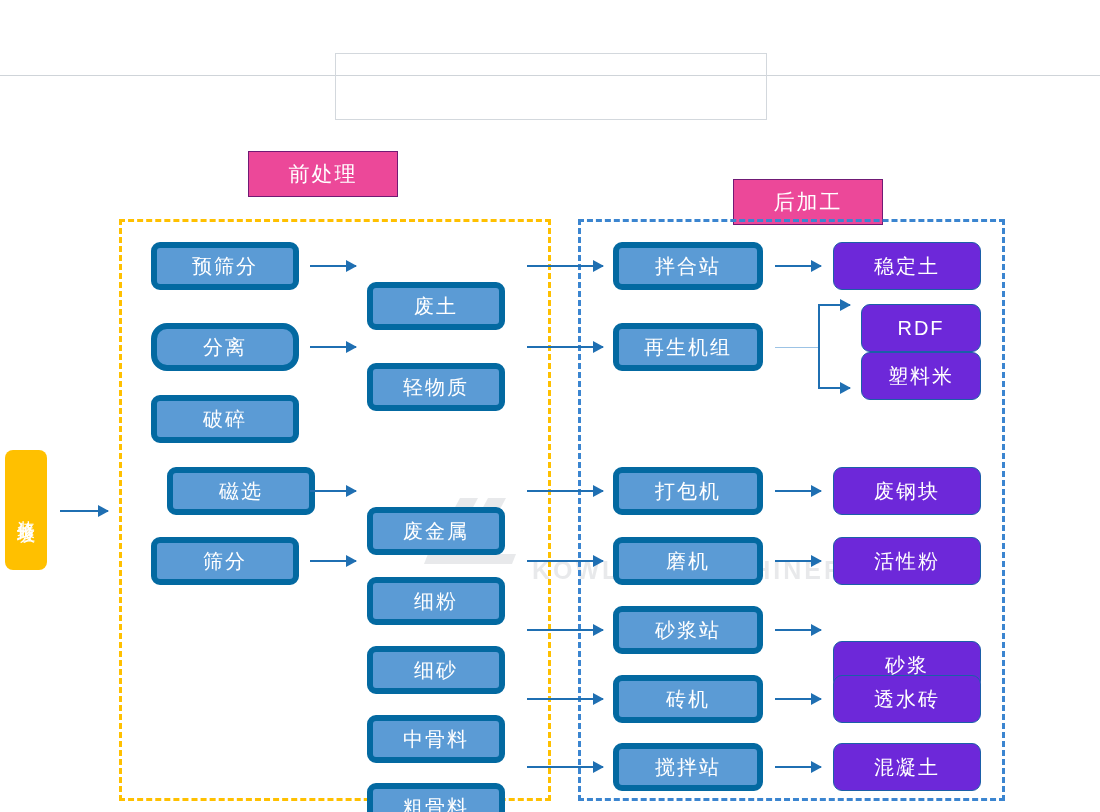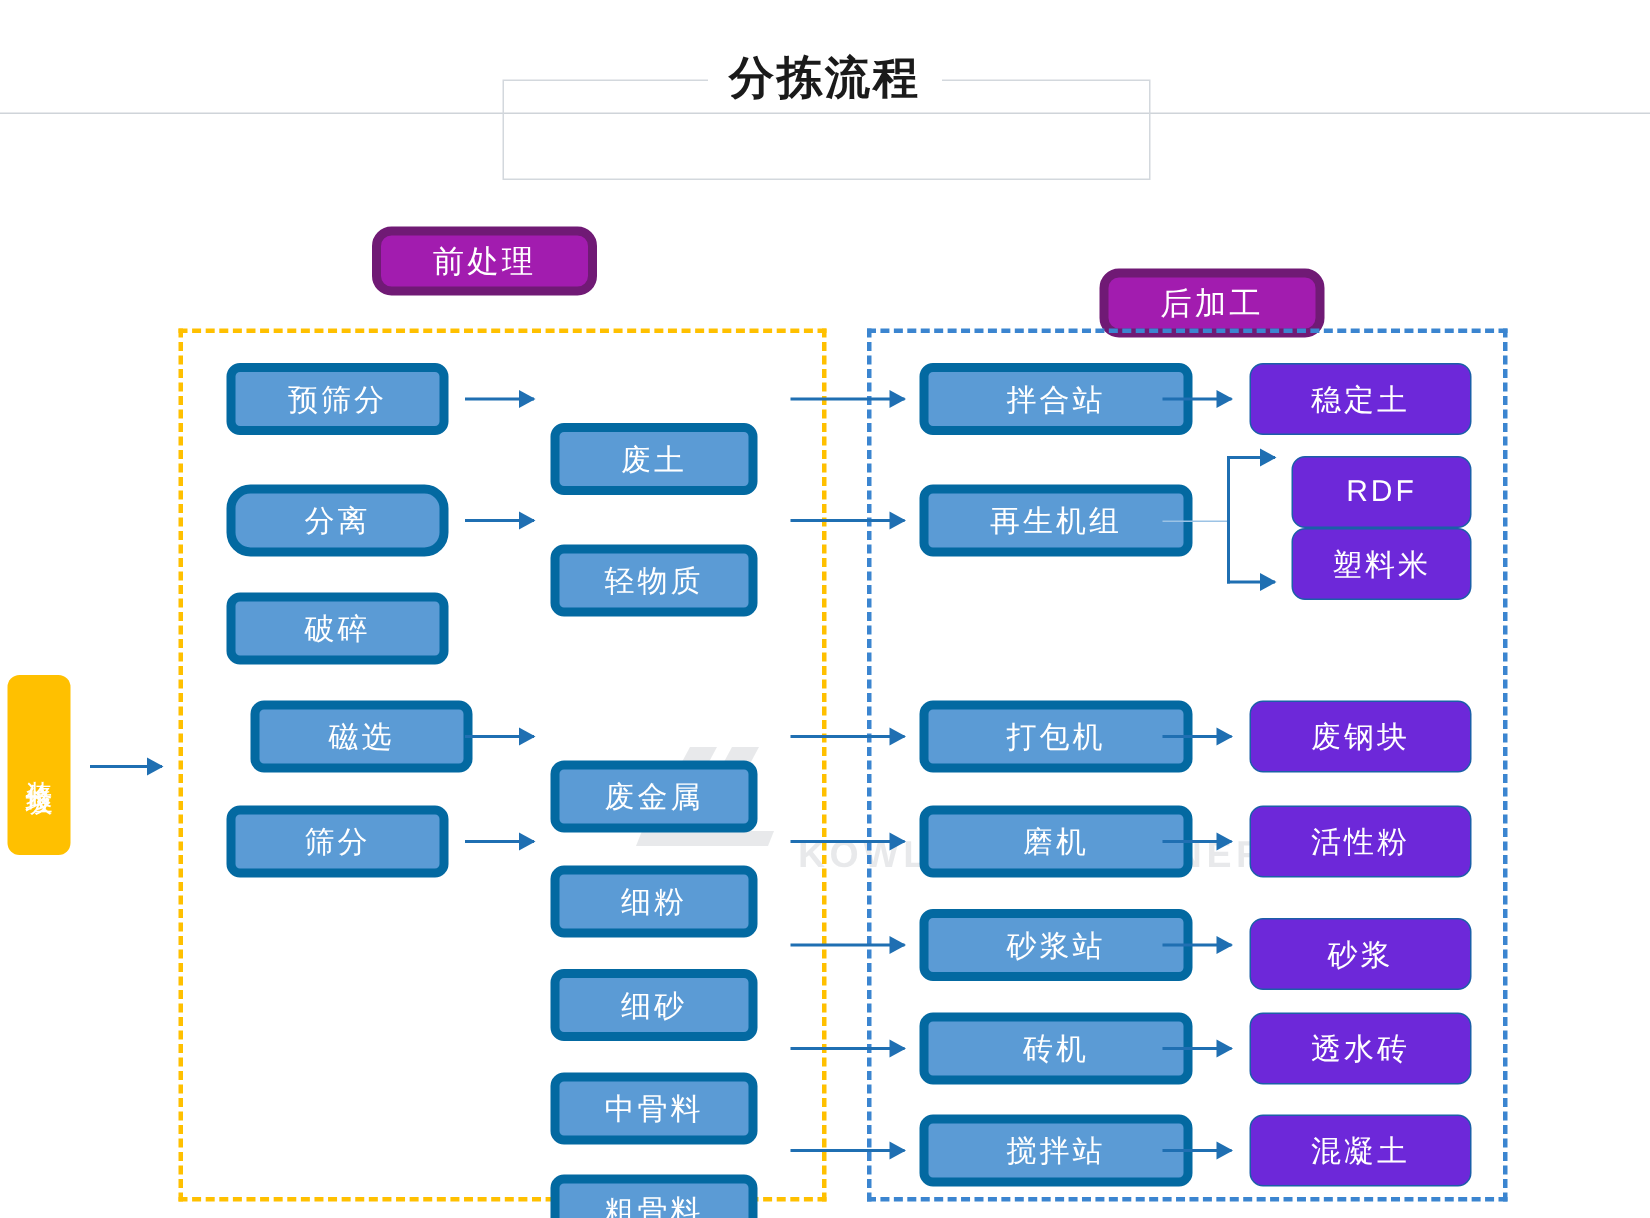--- a/index.html
+++ b/index.html
@@ -76,7 +76,6 @@
 <div id="header">
   <div id="header-rule"></div>
   <div id="header-box"></div>
-  <div id="title-main"><span>分拣流程</span></div>
 </div>
 
 <div id="watermark">

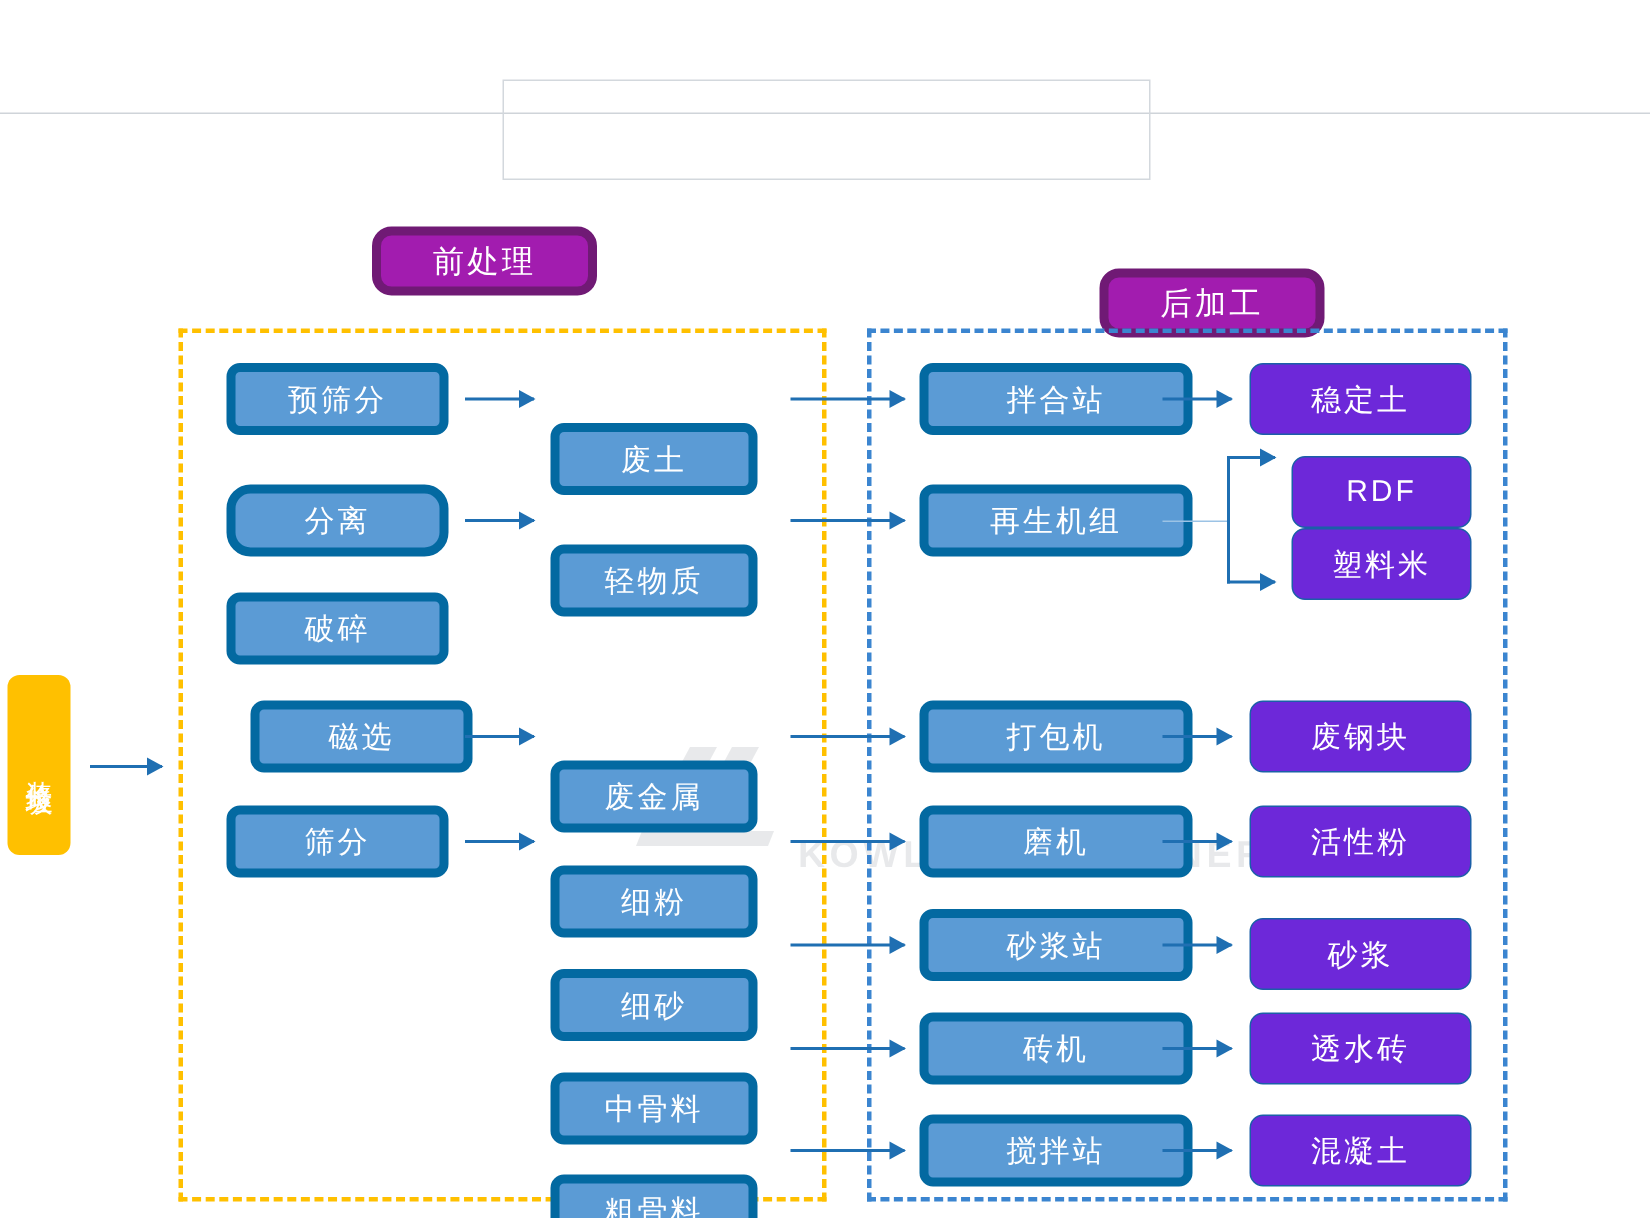--- a/index.html
+++ b/index.html
@@ -30,8 +30,8 @@
   #wm-logo{position:absolute;left:0px;top:10px;width:110px;height:90px;}
 
   
-  .sect-label{position:absolute;height:46px;border-radius:13px;
-     background:#a21caf;border:6px solid #701a75;color:#ffffff;
+  .sect-label{position:absolute;height:46px;border-radius:0;
+     background:#ec4899;border:1px solid #701a75;color:#ffffff;
      font-size:21px;display:flex;align-items:center;justify-content:center;
      letter-spacing:2px;box-sizing:border-box;}
   #sect-pre{left:248px;top:151px;width:150px;}

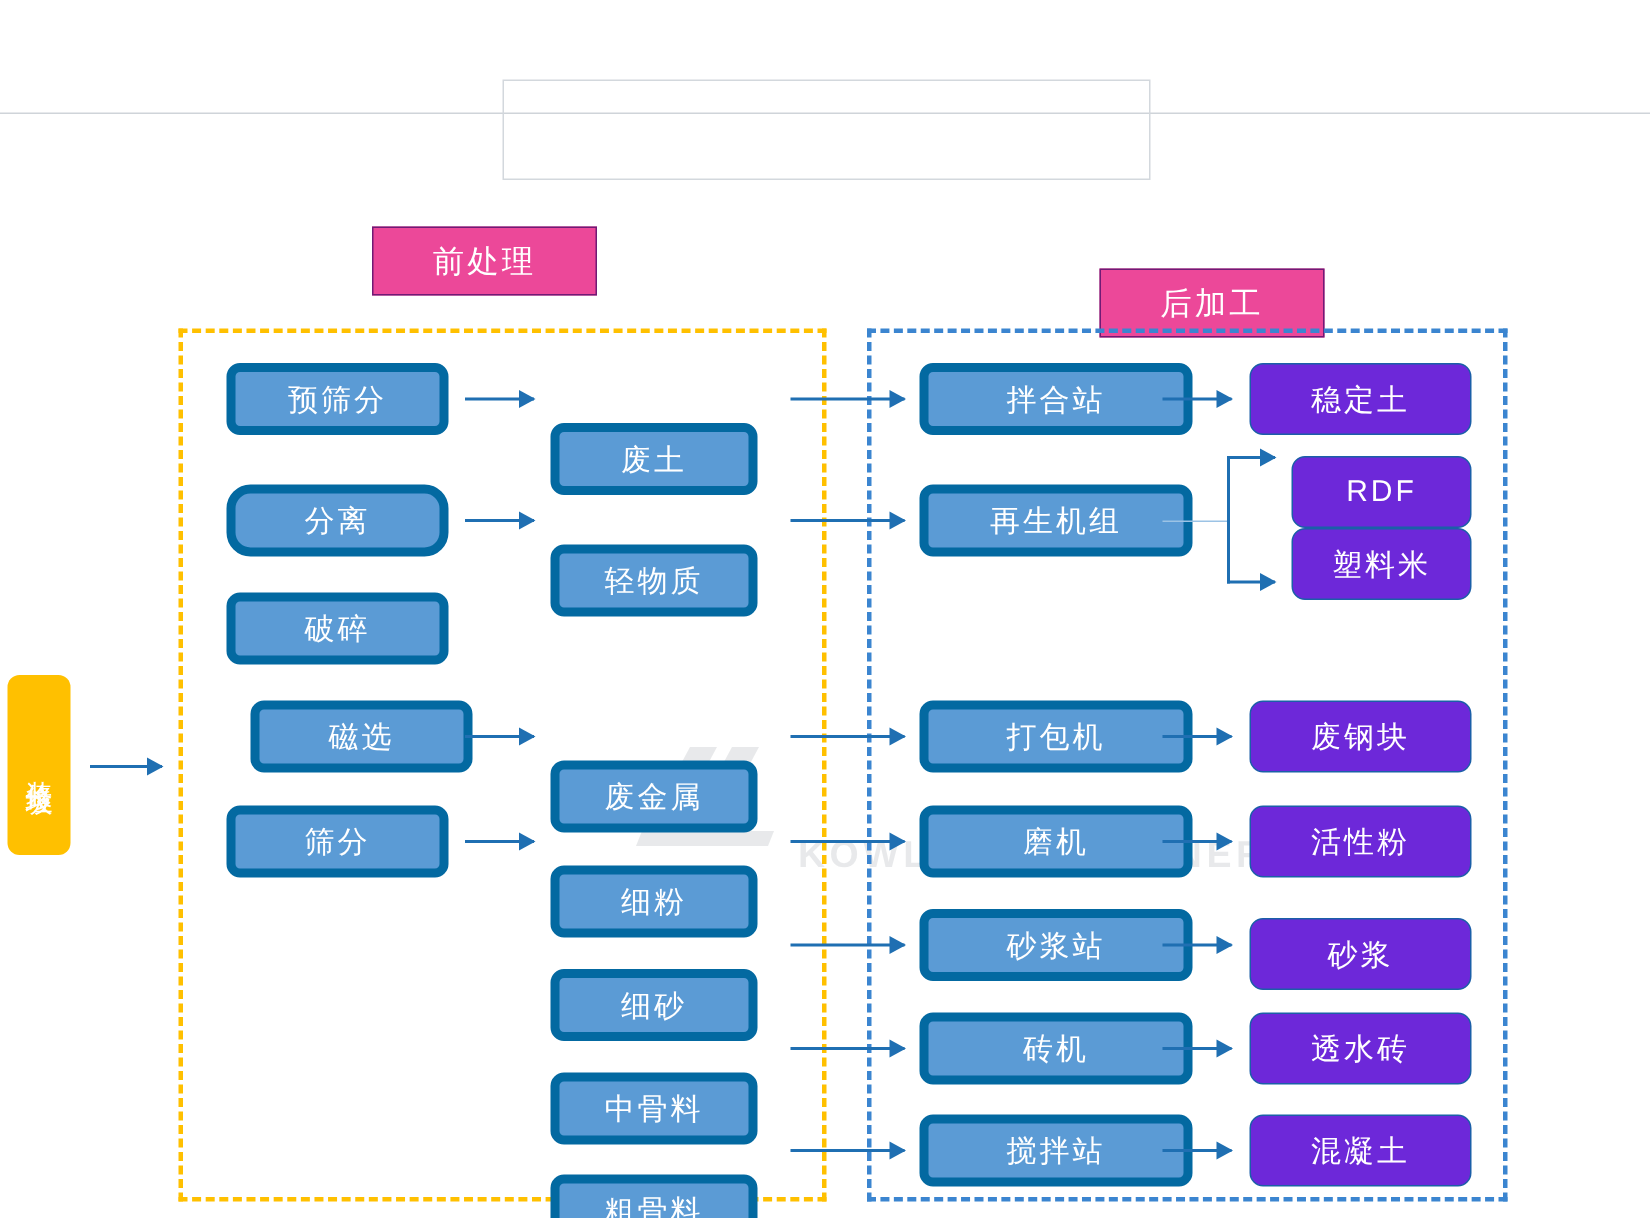--- a/index.html
+++ b/index.html
@@ -59,7 +59,7 @@
   .node.dark{background:#6d28d9;border:1px solid #1B5FA8;}
   .col1{left:151px;width:148px;}
   .col2{left:367px;width:138px;margin-top:40px;}
-  .col3{left:613px;width:182px;}
+  .col3{left:613px;width:150px;}
   .col4{left:833px;width:148px;}
 
   

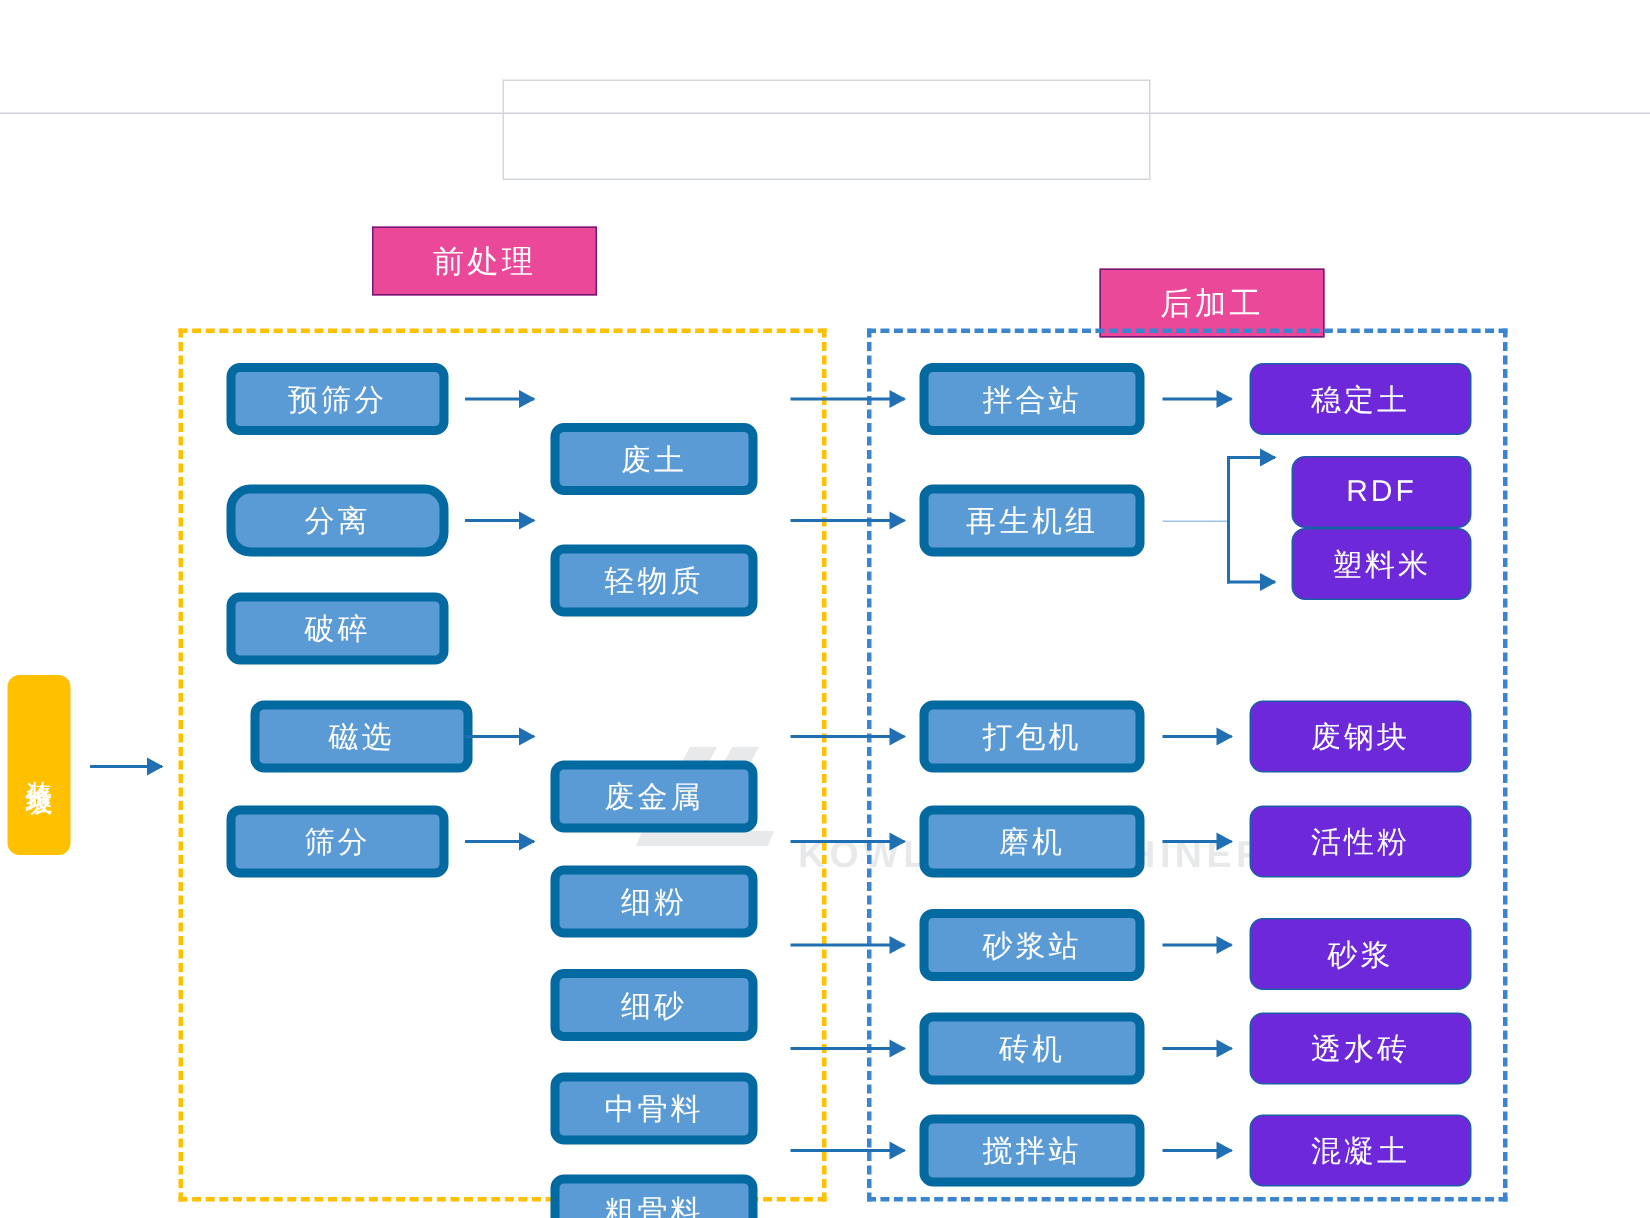--- a/index.html
+++ b/index.html
@@ -149,7 +149,7 @@
 <div class="node dark col4" style="top:352px;left:861px;width:120px;">塑料米</div>
 <div class="node dark col4" style="top:467px;">废钢块</div>
 <div class="node dark col4" style="top:537px;">活性粉</div>
-<div class="node dark col4" style="top:612px;">砂浆</div>
+<div class="node dark col4" style="top:641px;">砂浆</div>
 <div class="node dark col4" style="top:675px;">透水砖</div>
 <div class="node dark col4" style="top:743px;">混凝土</div>
 

